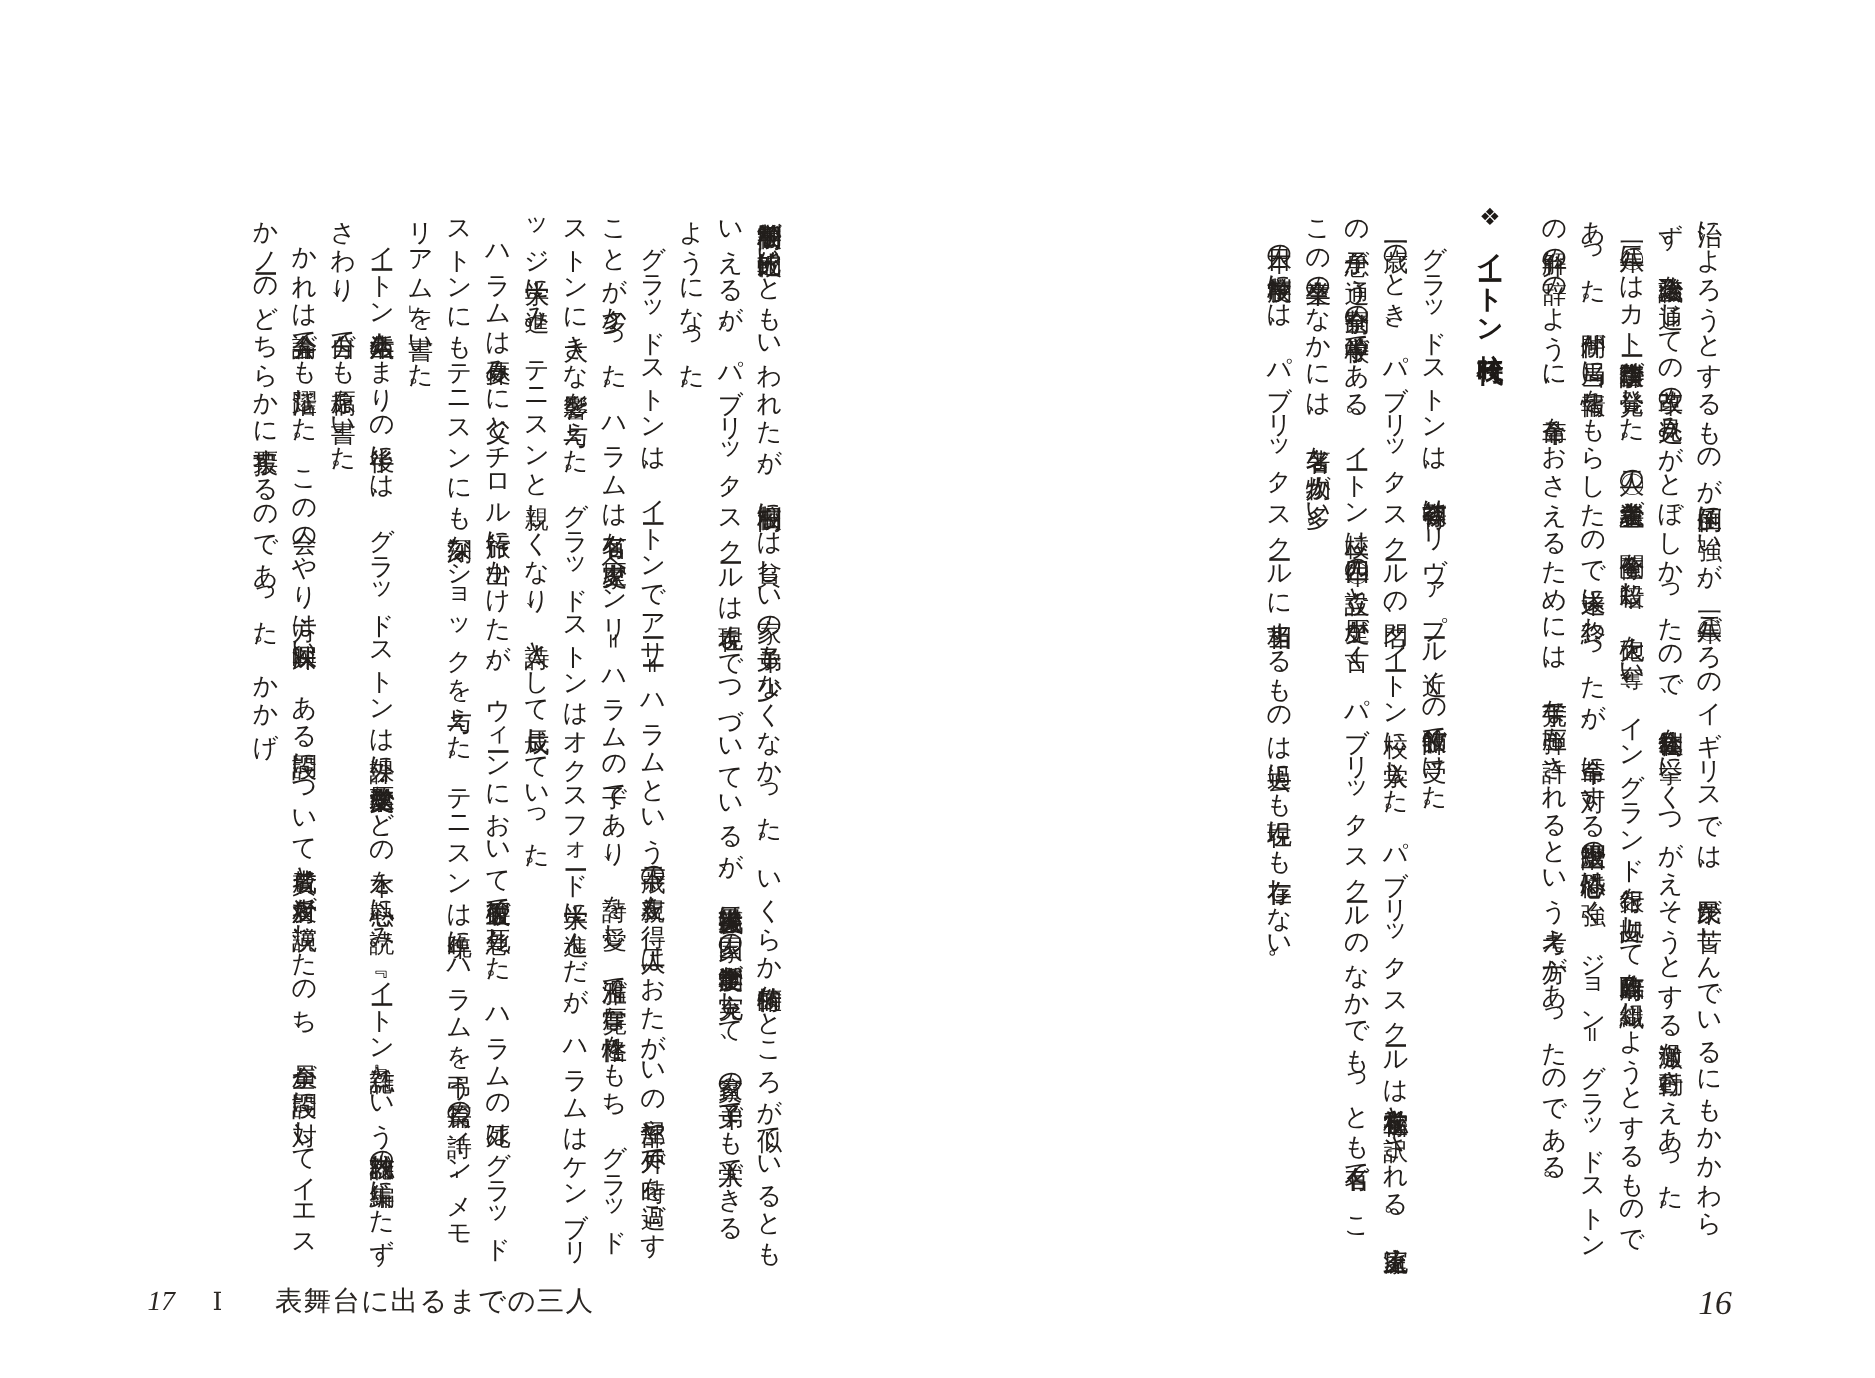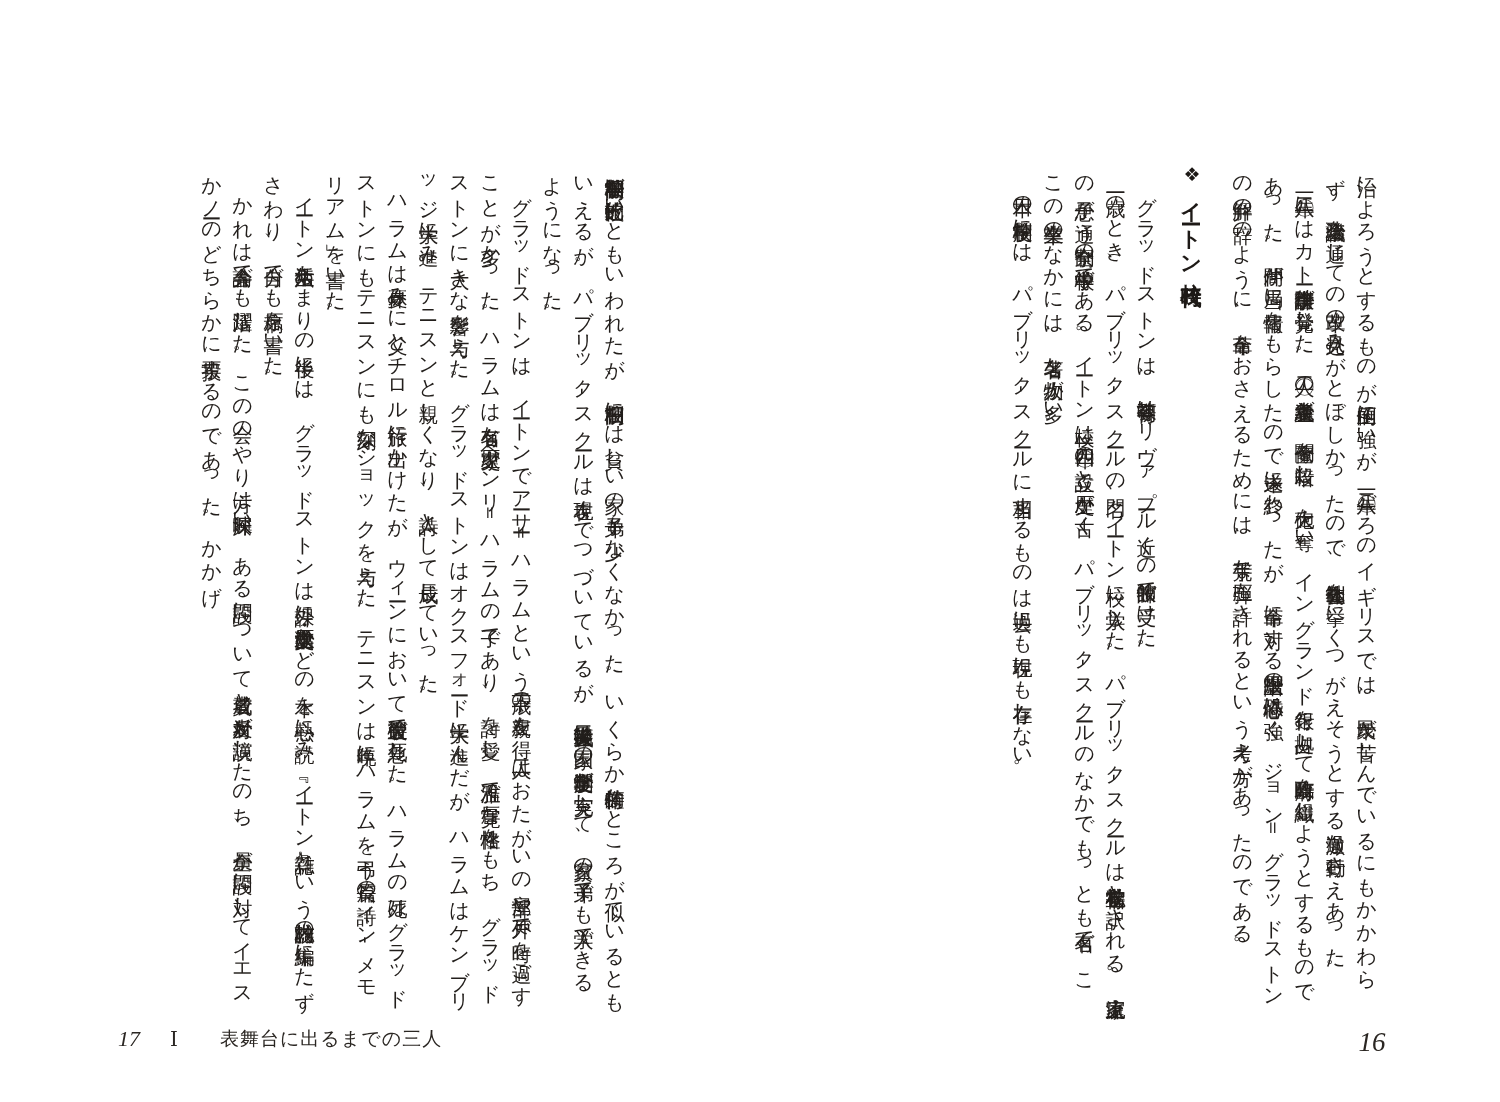--- a/index.html
+++ b/index.html
@@ -86,7 +86,7 @@
   }
   .footer-left .chapter-title {
     font-family: "Liberation Serif", "DejaVu Serif", serif;
-    font-size: 19px;
+    font-size: 22px;
     letter-spacing: 1px;
     margin-left: 42px;
   }

